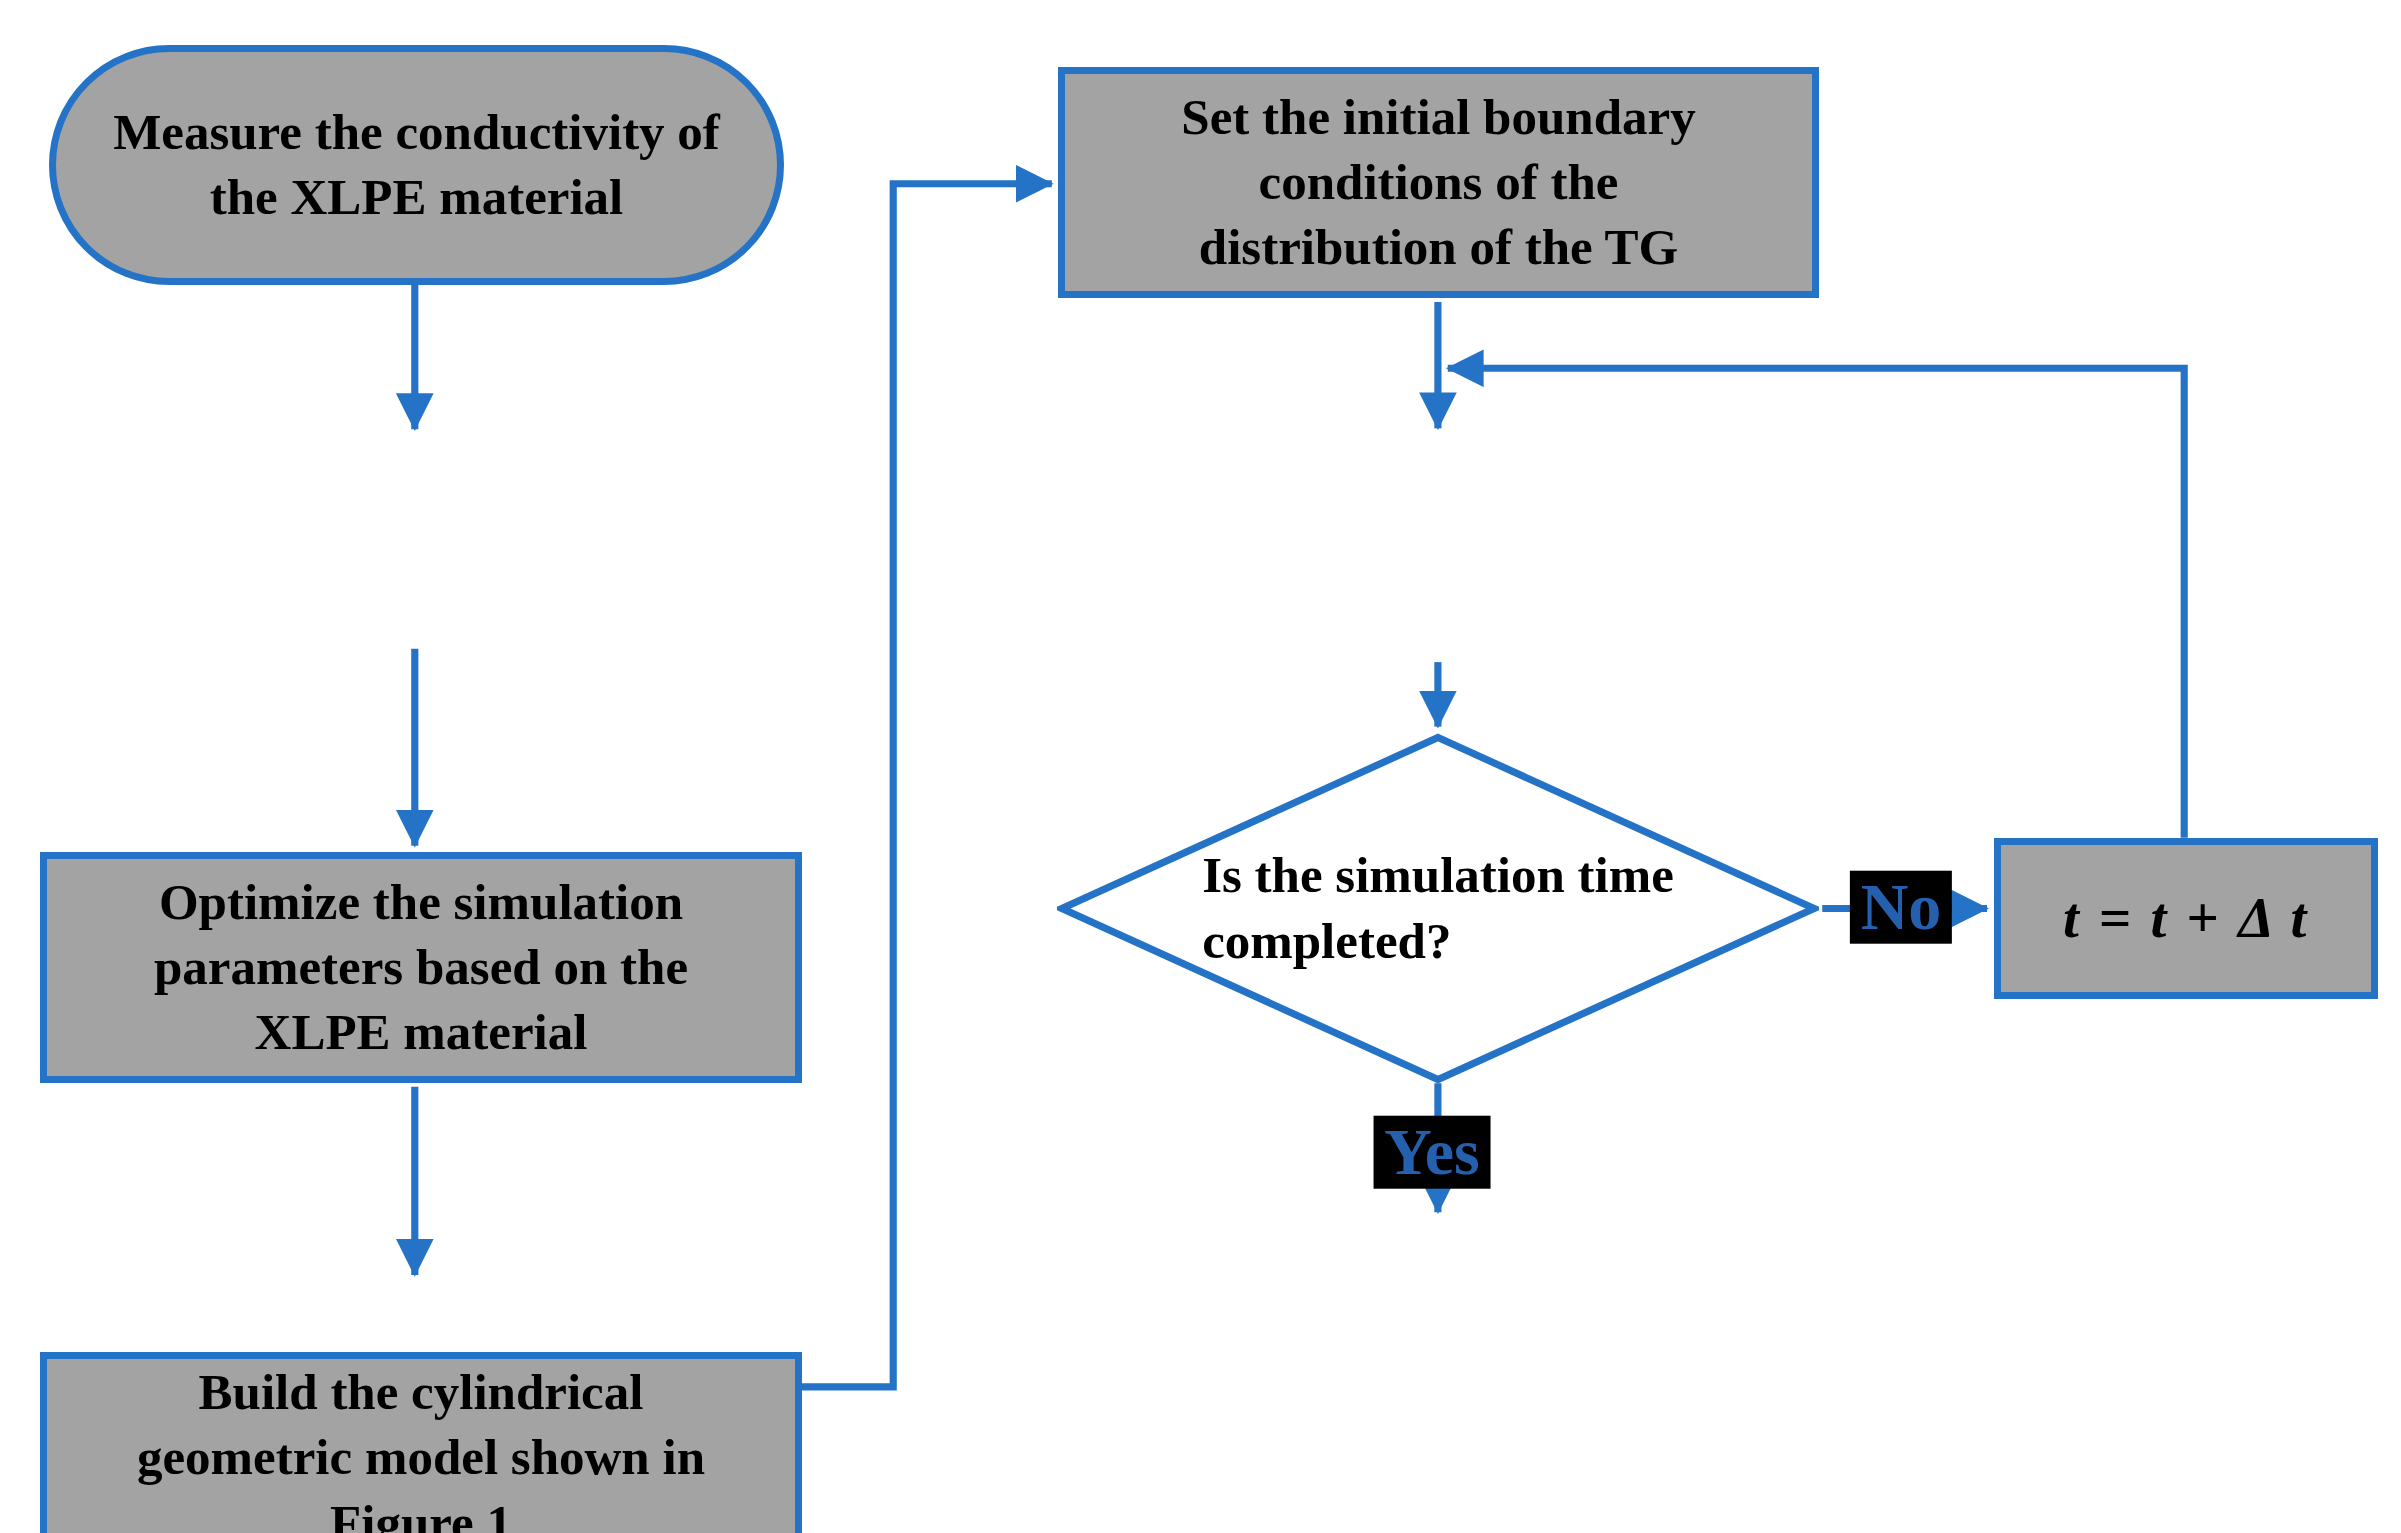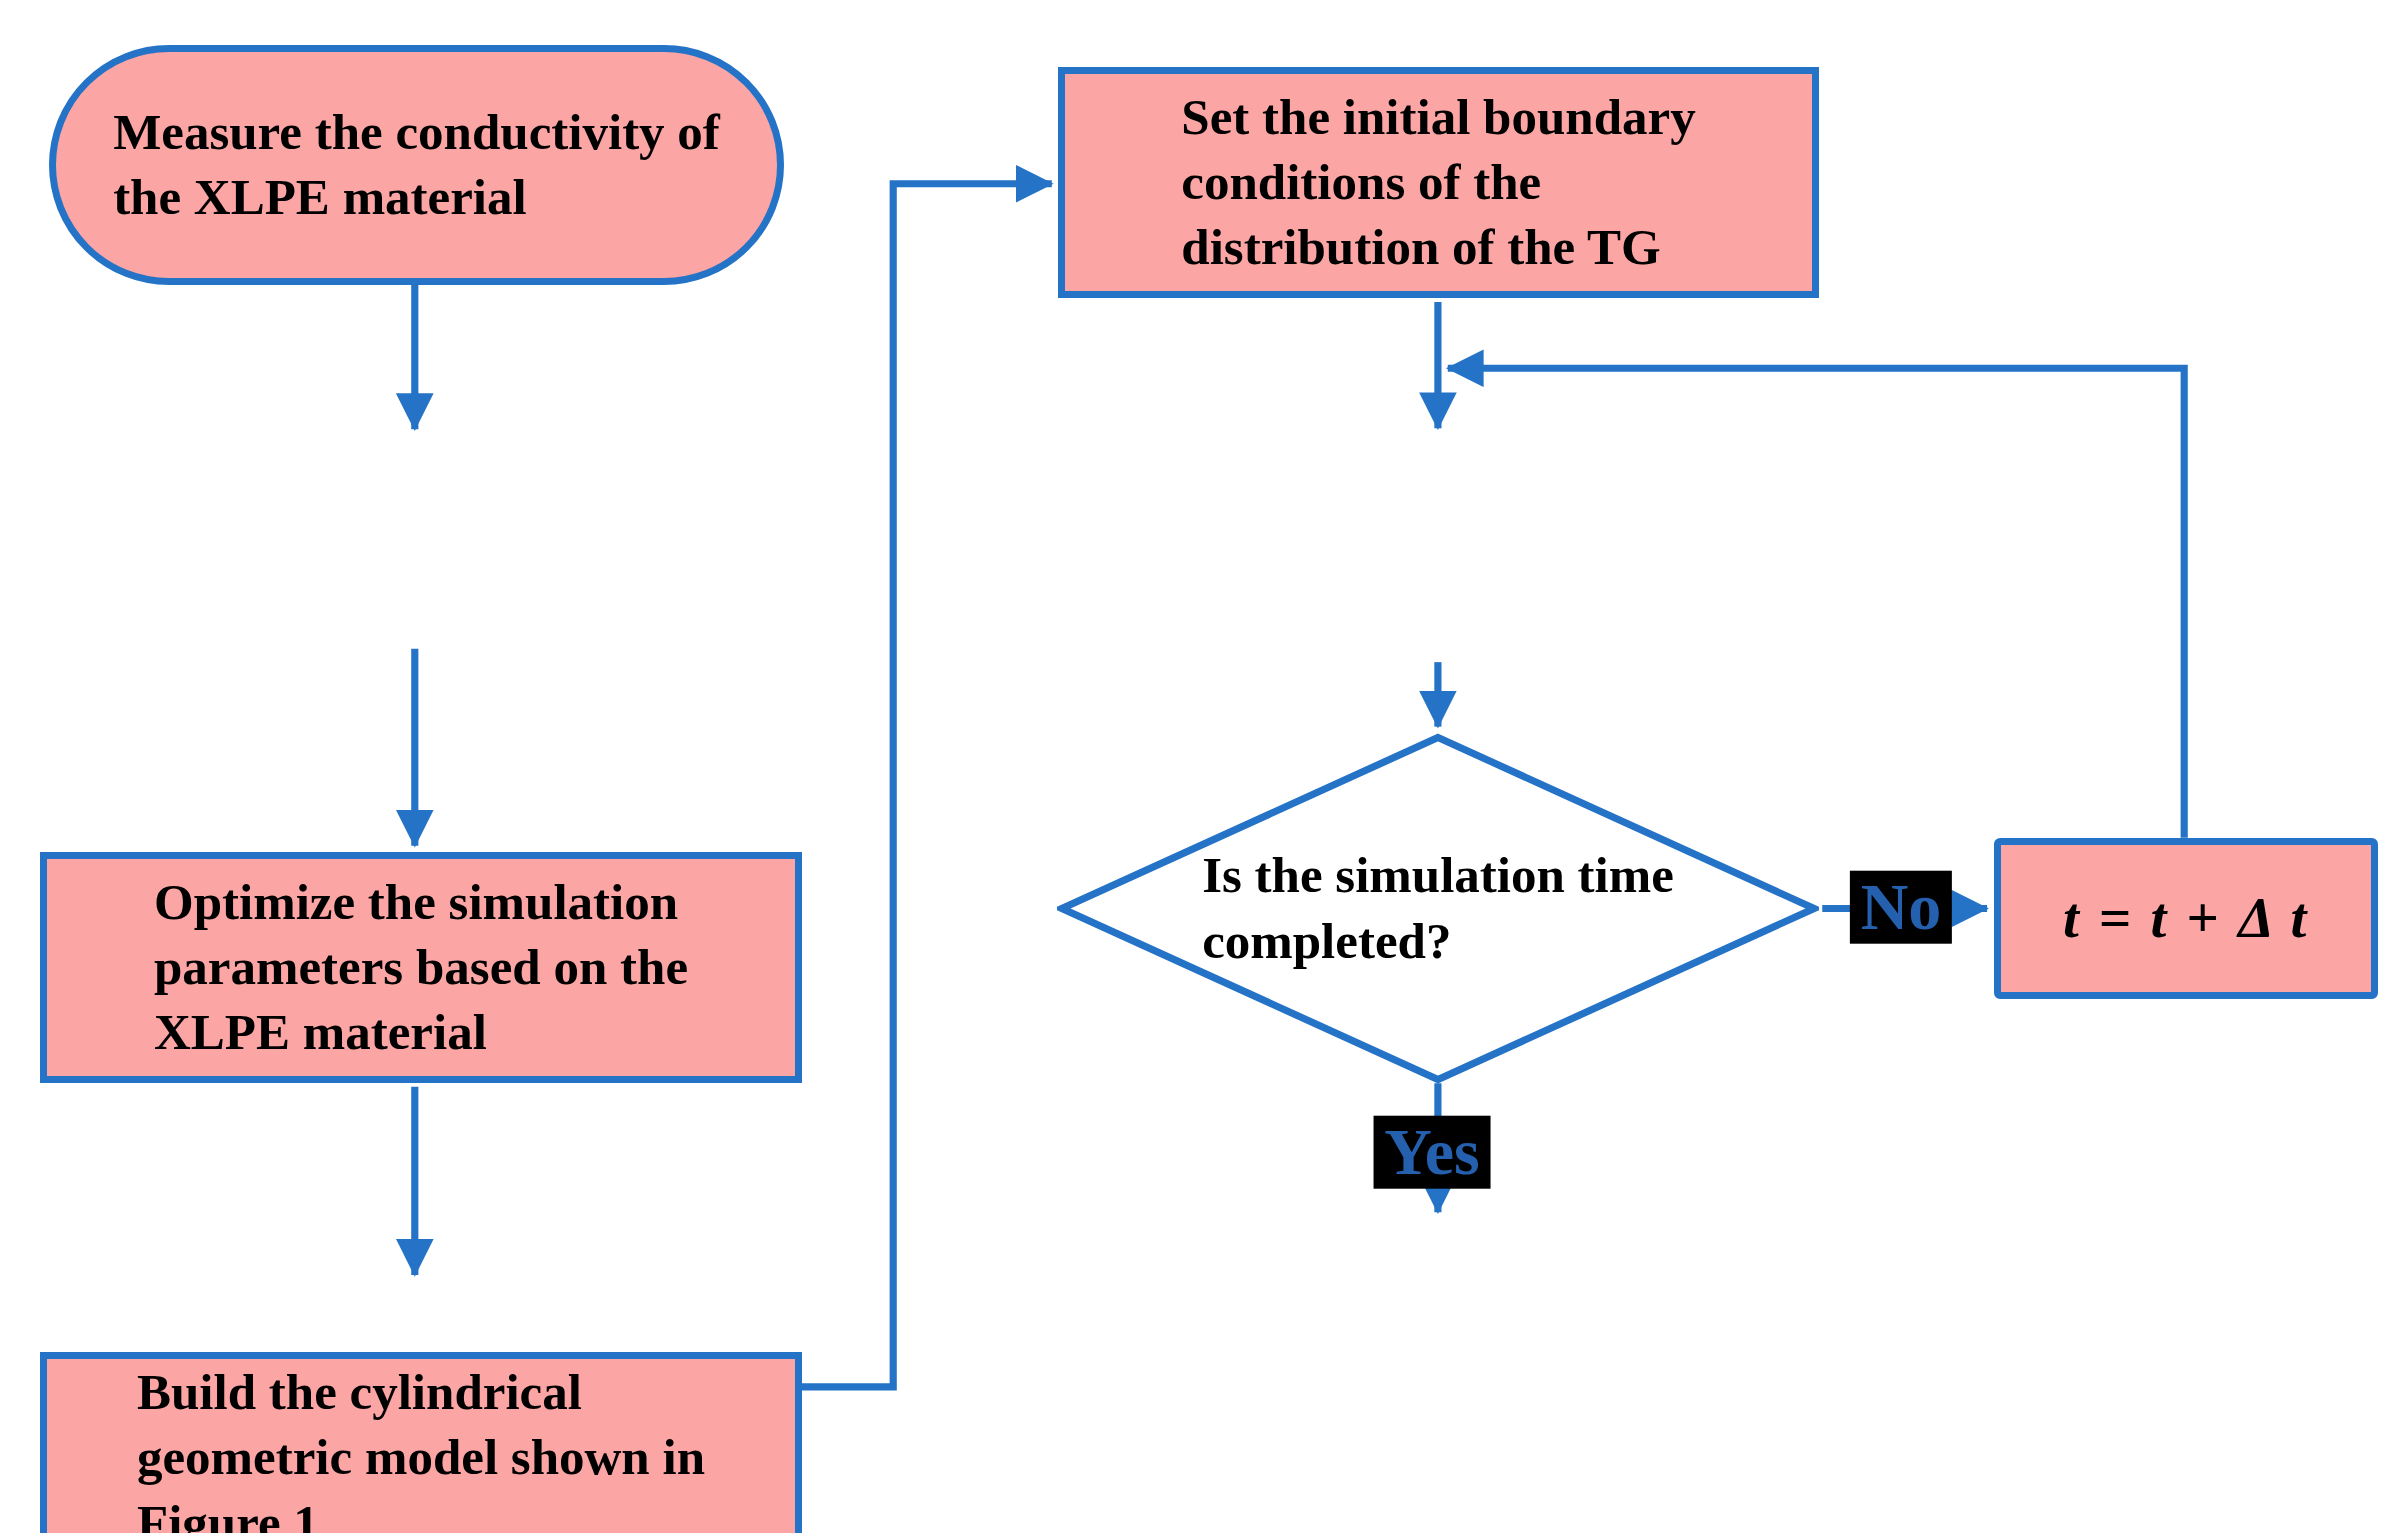--- a/index.html
+++ b/index.html
@@ -34,11 +34,11 @@
     position: absolute;
     box-sizing: border-box;
     border: 7.2px solid var(--accent);
-    background: #fca5a5;
+    background: #a3a3a3;
     display: flex;
     align-items: center;
     justify-content: center;
-    text-align: left;
+    text-align: center;
   }
   .node-text {
     white-space: pre-line;

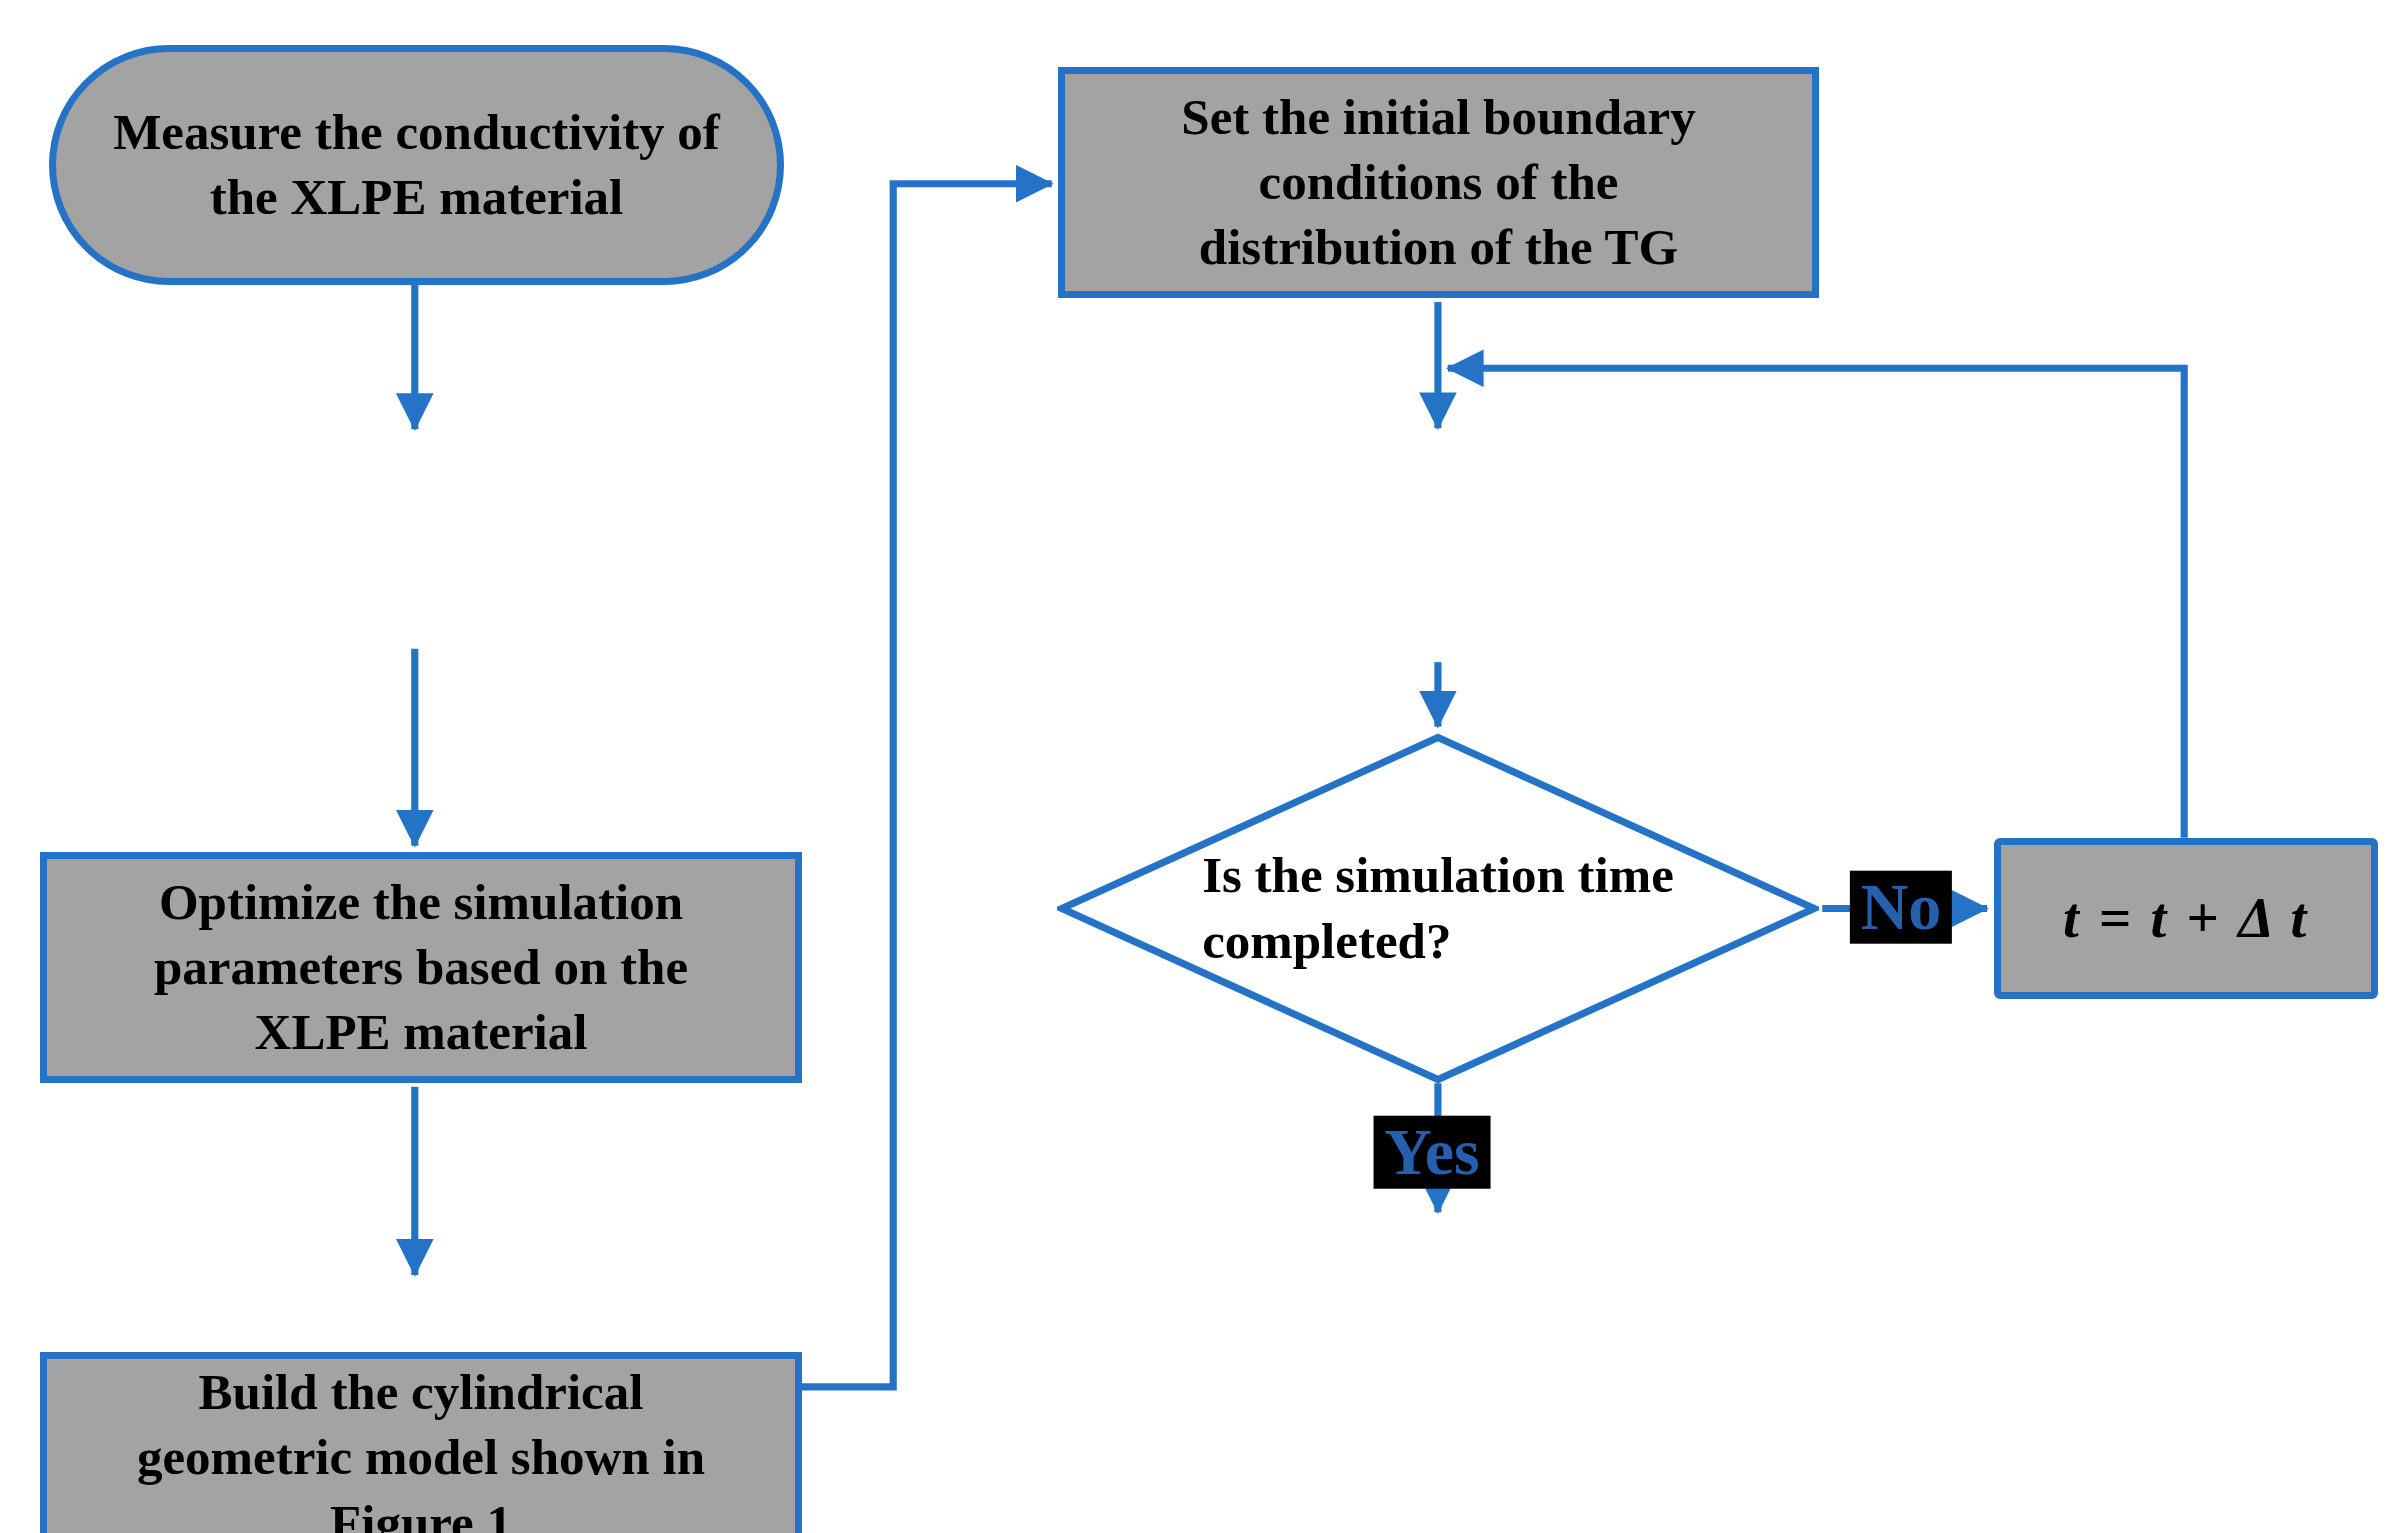--- a/index.html
+++ b/index.html
@@ -144,7 +144,7 @@
     </div>
   </div>
 
-  <div class="node" style="left:1994px; top:838px; width:384px; height:161px;border-radius:6px;">
+  <div class="node" style="left:1994px; top:838px; width:384px; height:161px;">
     <span class="node-text eq-text">t = t + Δ t</span>
   </div>
 

